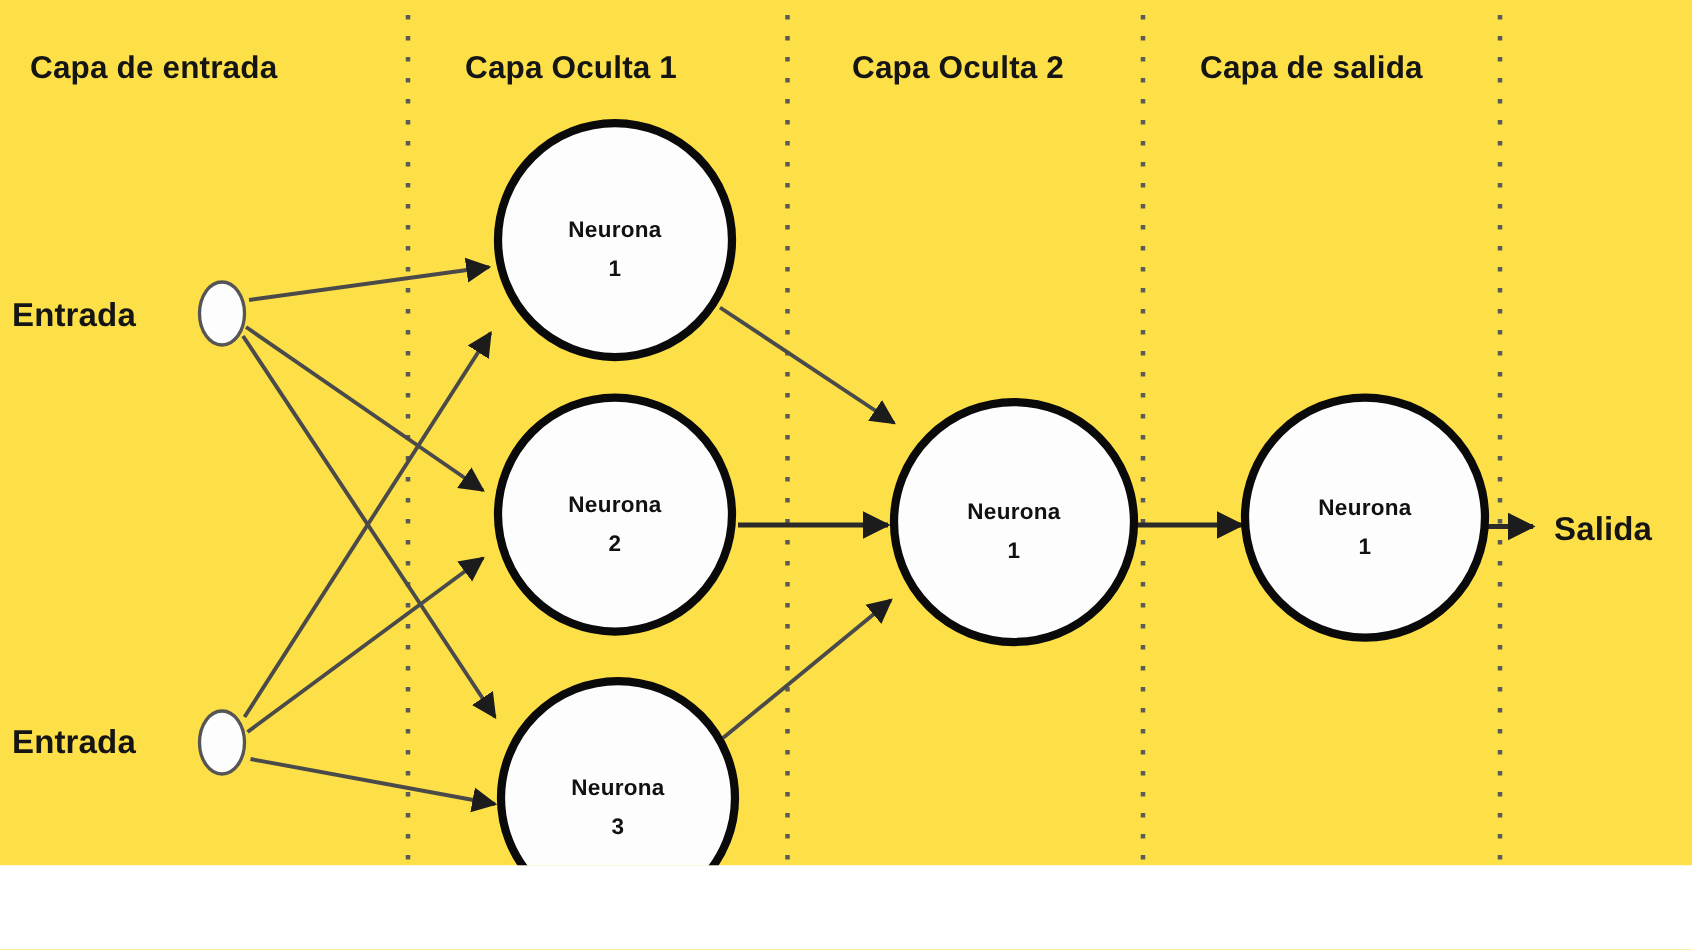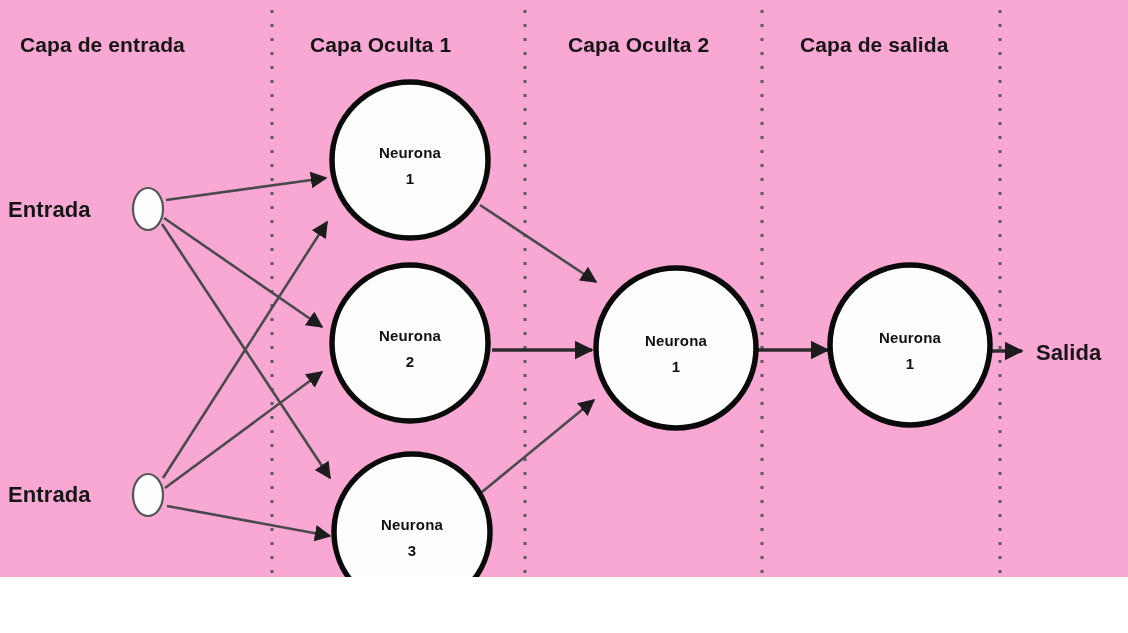--- a/index.html
+++ b/index.html
@@ -15,7 +15,7 @@
     position: relative;
     width: 1128px;
     height: 577px;
-    background: #f9a8d4;
+    background: #fde047;
     overflow: hidden;
   }
   svg.net {

